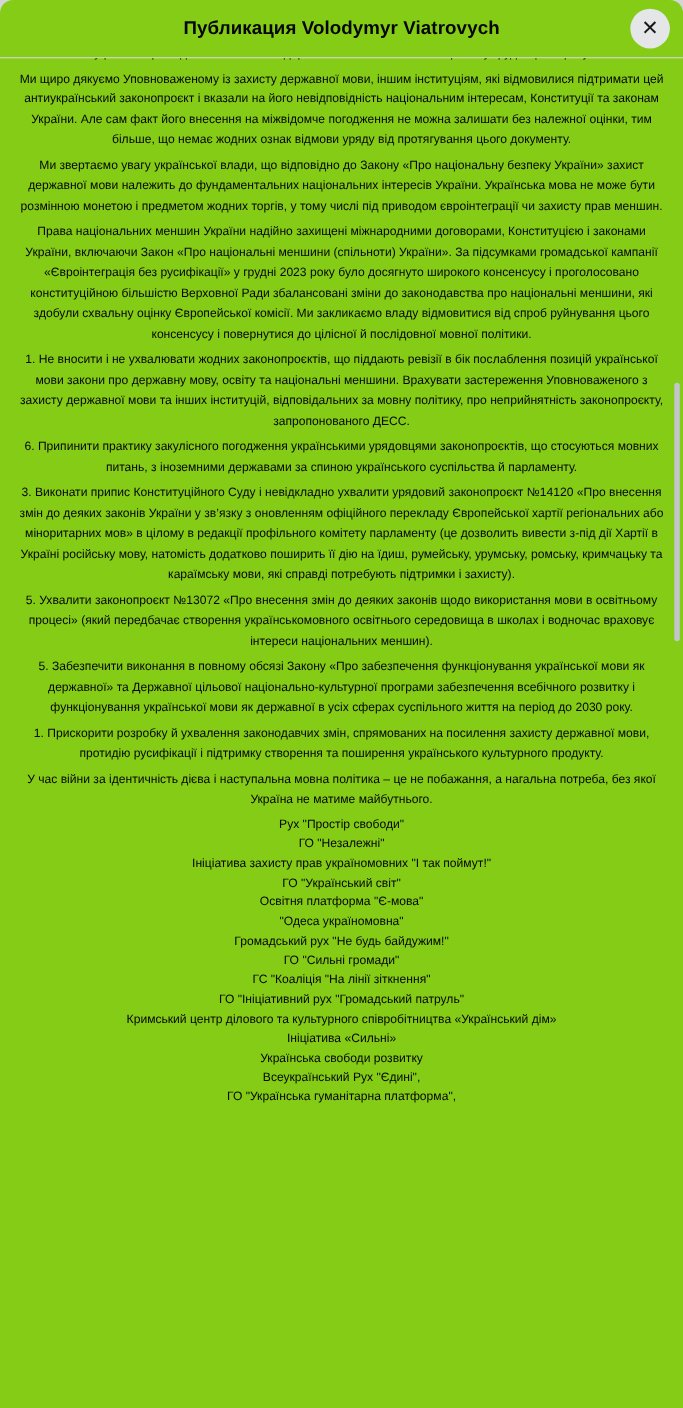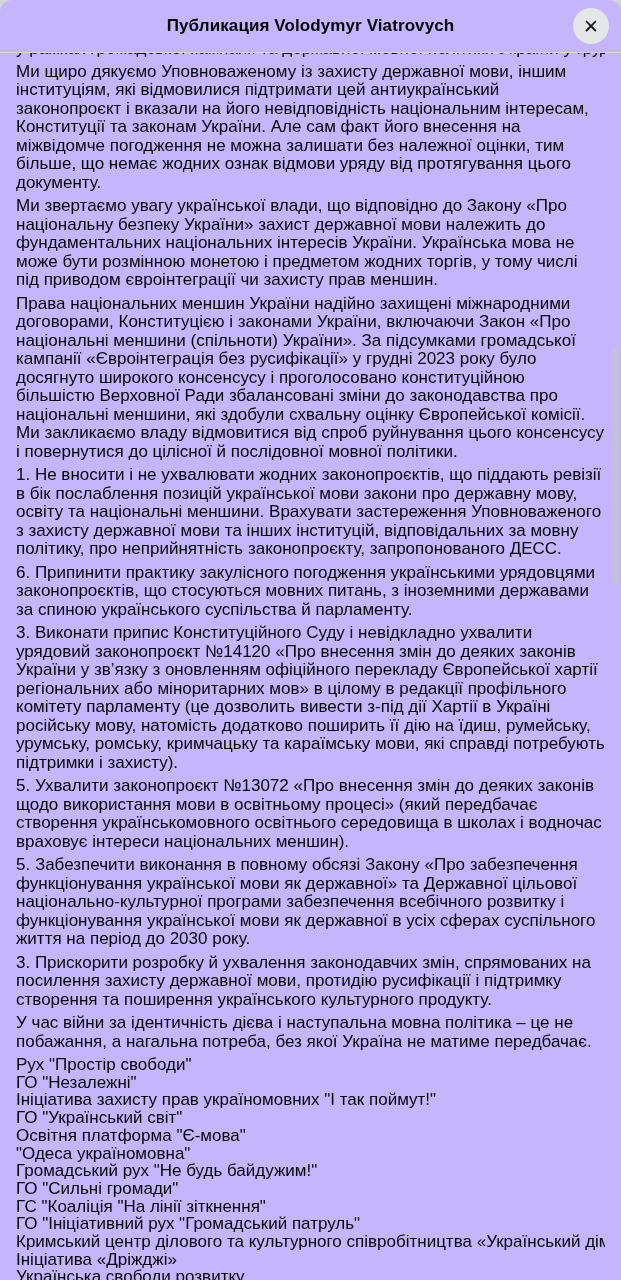--- a/index.html
+++ b/index.html
@@ -12,7 +12,7 @@
   }
   .dialog {
     position: absolute; inset: 0;
-    background: #c4b5fd;
+    background: #84cc16;
     border-radius: 12px 12px 0 0;
     overflow: hidden;
   }

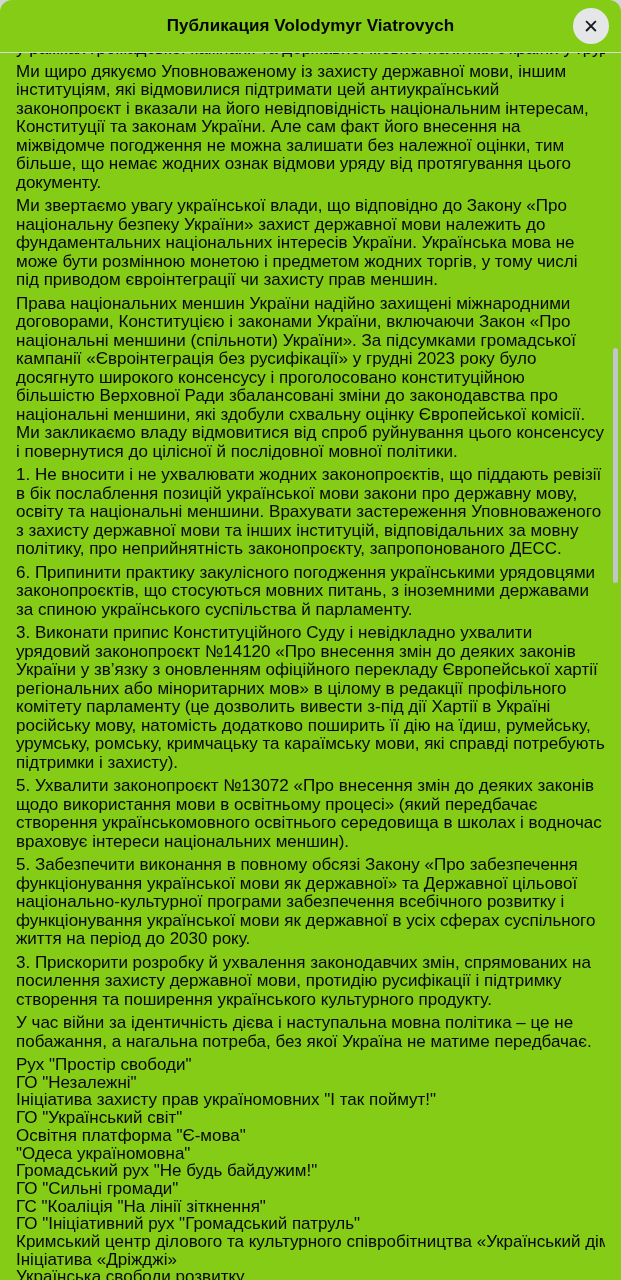--- a/index.html
+++ b/index.html
@@ -48,9 +48,10 @@
     top: 53px; left: 0; right: 0; bottom: 0;
     padding: 0 16px;
     overflow: hidden;
-    font-size: 17px;
+    font-size: 11px;
     line-height: 18.5px;
     color: #050505;
+    text-align: center;
   }
   .clipped-line.top {
     margin-top: -13px;

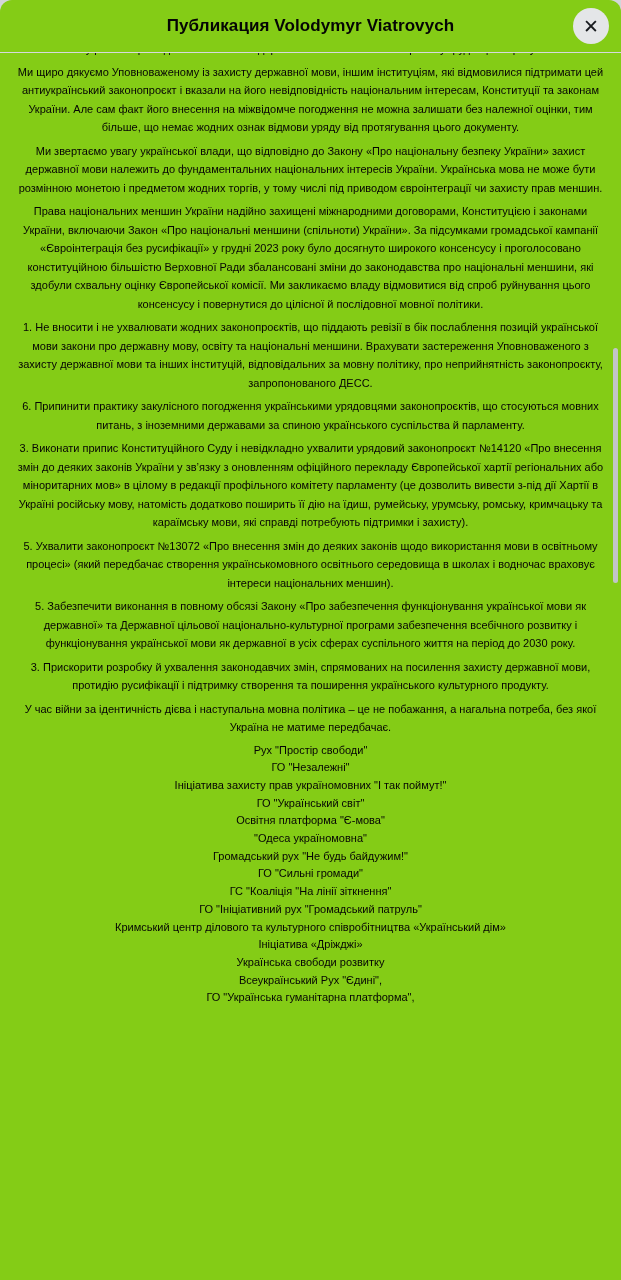--- a/index.html
+++ b/index.html
@@ -99,7 +99,7 @@
           <div class="para">3. Виконати припис Конституційного Суду і невідкладно ухвалити урядовий законопроєкт №14120 «Про внесення змін до деяких законів України у зв’язку з оновленням офіційного перекладу Європейської хартії регіональних або міноритарних мов» в цілому в редакції профільного комітету парламенту (це дозволить вивести з-під дії Хартії в Україні російську мову, натомість додатково поширить її дію на їдиш, румейську, урумську, ромську, кримчацьку та караїмську мови, які справді потребують підтримки і захисту).</div>
           <div class="para">5. Ухвалити законопроєкт №13072 «Про внесення змін до деяких законів щодо використання мови в освітньому процесі» (який передбачає створення українськомовного освітнього середовища в школах і водночас враховує інтереси національних меншин).</div>
           <div class="para">5. Забезпечити виконання в повному обсязі Закону «Про забезпечення функціонування української мови як державної» та Державної цільової національно-культурної програми забезпечення всебічного розвитку і функціонування української мови як державної в усіх сферах суспільного життя на період до 2030 року.</div>
-          <div class="para">3. Прискорити розробку й ухвалення законодавчих змін, спрямованих на посилення захисту державної мови, протидію русифікації і підтримку створення та поширення українського культурного продукту.</div>
+          <div class="para">1. Прискорити розробку й ухвалення законодавчих змін, спрямованих на посилення захисту державної мови, протидію русифікації і підтримку створення та поширення українського культурного продукту.</div>
           <div class="para">У час війни за ідентичність дієва і наступальна мовна політика – це не побажання, а нагальна потреба, без якої Україна не матиме передбачає.</div>
         </div>
 

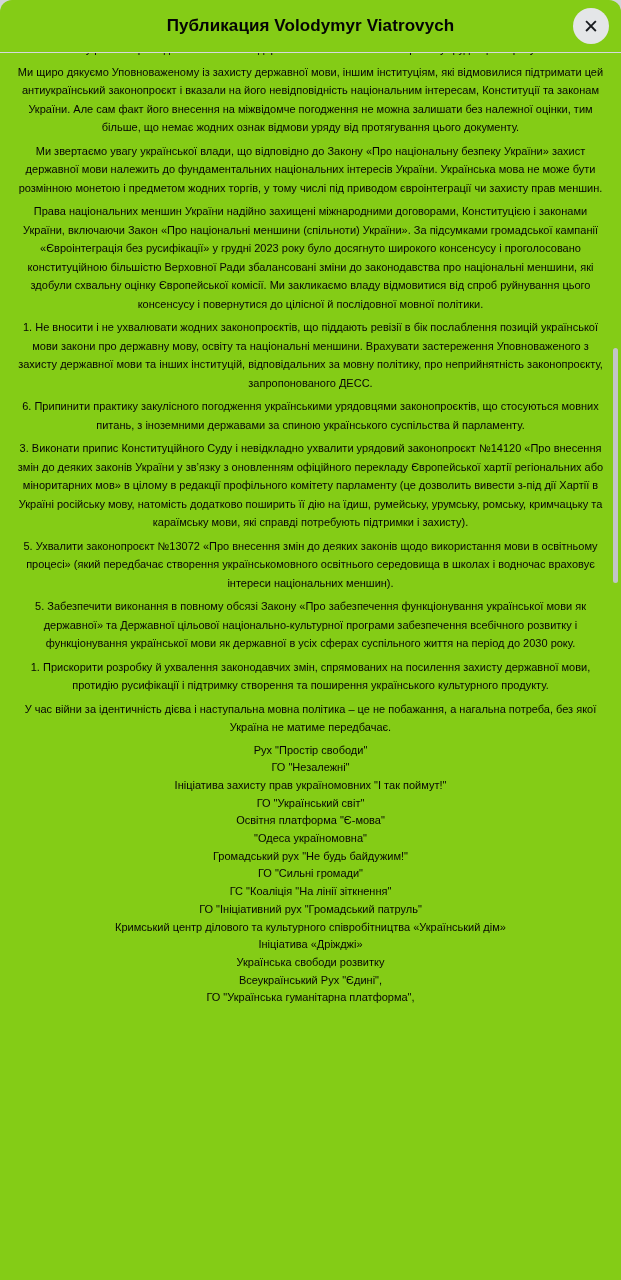--- a/index.html
+++ b/index.html
@@ -100,7 +100,7 @@
           <div class="para">5. Ухвалити законопроєкт №13072 «Про внесення змін до деяких законів щодо використання мови в освітньому процесі» (який передбачає створення українськомовного освітнього середовища в школах і водночас враховує інтереси національних меншин).</div>
           <div class="para">5. Забезпечити виконання в повному обсязі Закону «Про забезпечення функціонування української мови як державної» та Державної цільової національно-культурної програми забезпечення всебічного розвитку і функціонування української мови як державної в усіх сферах суспільного життя на період до 2030 року.</div>
           <div class="para">1. Прискорити розробку й ухвалення законодавчих змін, спрямованих на посилення захисту державної мови, протидію русифікації і підтримку створення та поширення українського культурного продукту.</div>
-          <div class="para">У час війни за ідентичність дієва і наступальна мовна політика – це не побажання, а нагальна потреба, без якої Україна не матиме передбачає.</div>
+          <div class="para">У час війни за ідентичність дієва і наступальна мовна політика – це не побажання, а нагальна потреба, без якої Україна не матиме майбутнього.</div>
         </div>
 
       <div class="signatories">

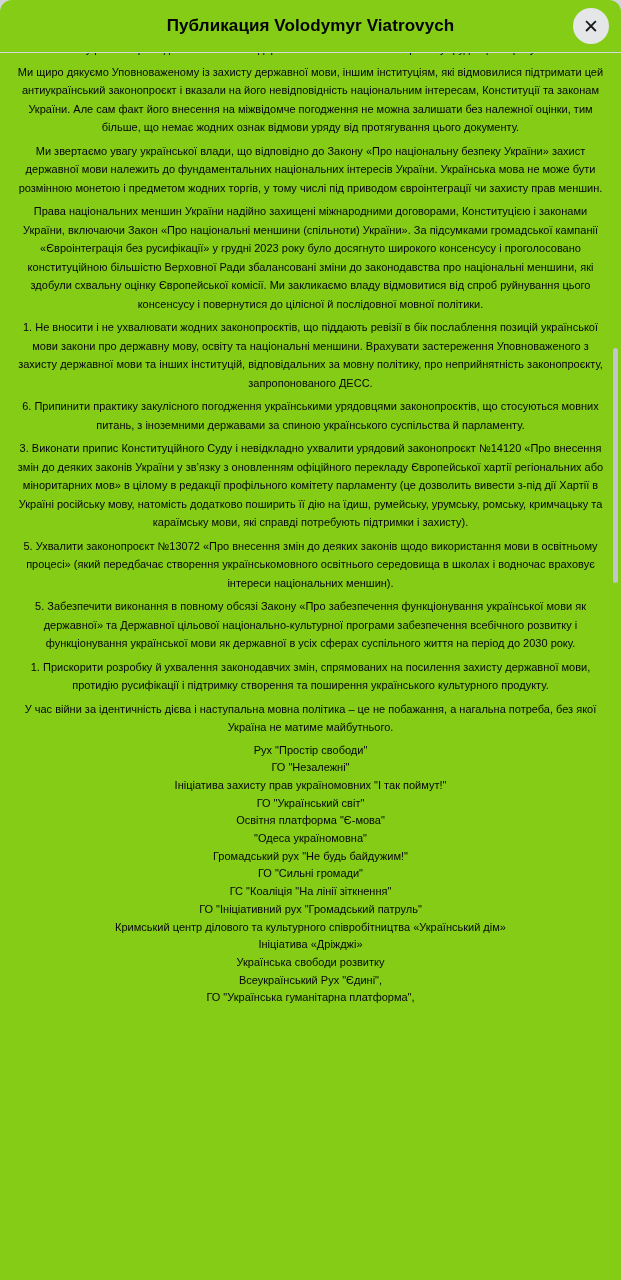--- a/index.html
+++ b/index.html
@@ -115,7 +115,7 @@
           <div class="sig">ГС "Коаліція "На лінії зіткнення"</div>
           <div class="sig">ГО "Ініціативний рух "Громадський патруль"</div>
           <div class="sig">Кримський центр ділового та культурного співробітництва «Український дім»</div>
-          <div class="sig">Ініціатива «Дріжджі»</div>
+          <div class="sig">Ініціатива «Сильні»</div>
           <div class="sig">Українська свободи розвитку</div>
           <div class="sig">Всеукраїнський Рух "Єдині",</div>
           <div class="sig">ГО "Українська гуманітарна платформа",</div>

